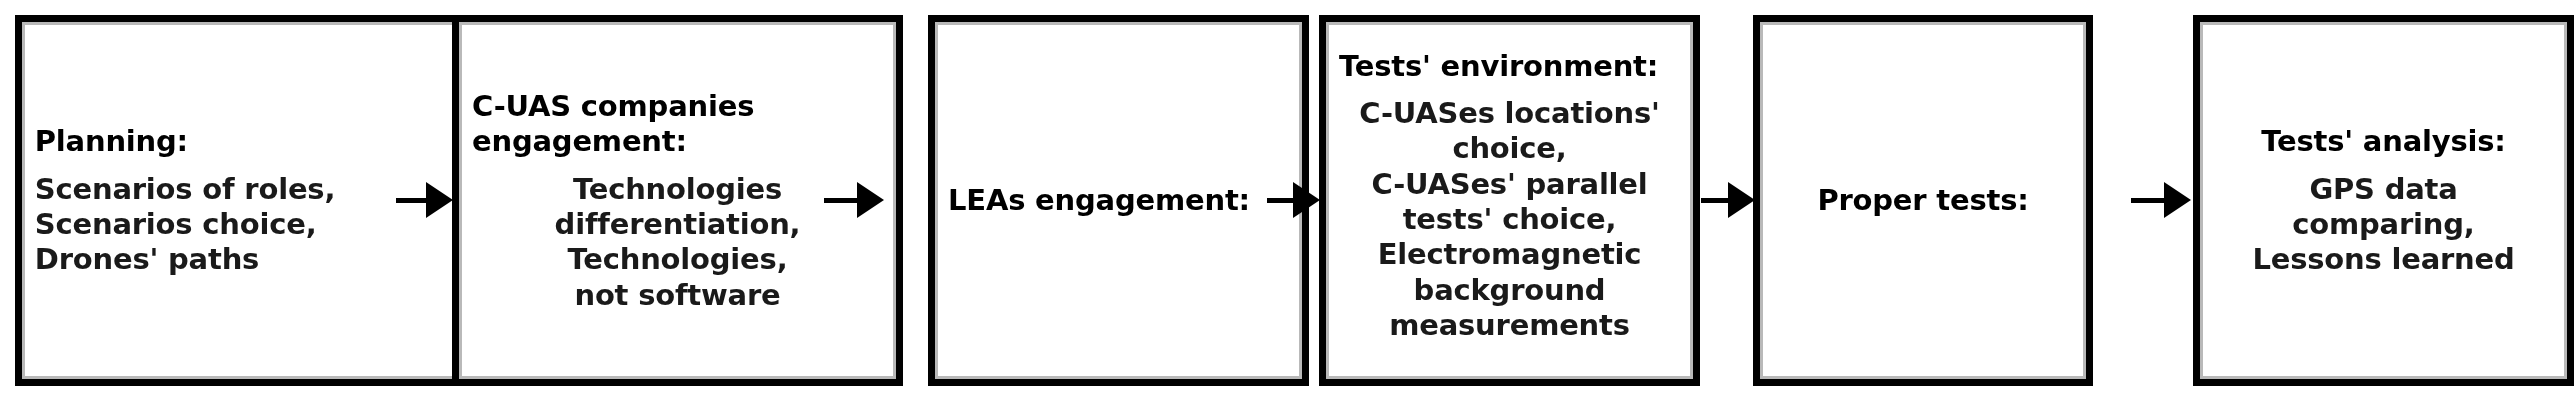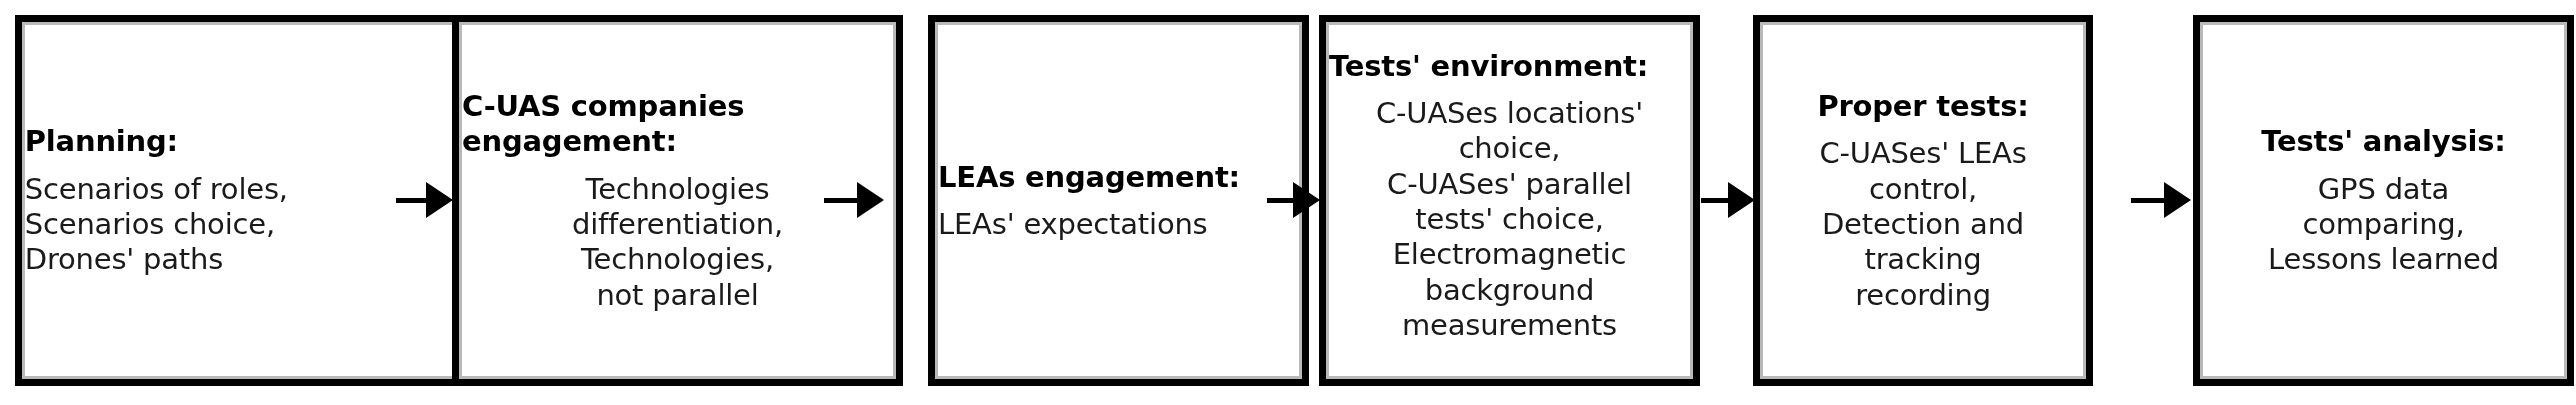--- a/index.html
+++ b/index.html
@@ -35,7 +35,7 @@
     flex-direction: column;
     justify-content: center;
     align-items: stretch;
-    padding: 0 3px;
+    padding: 0 13px;
   }
   
   .node::before {

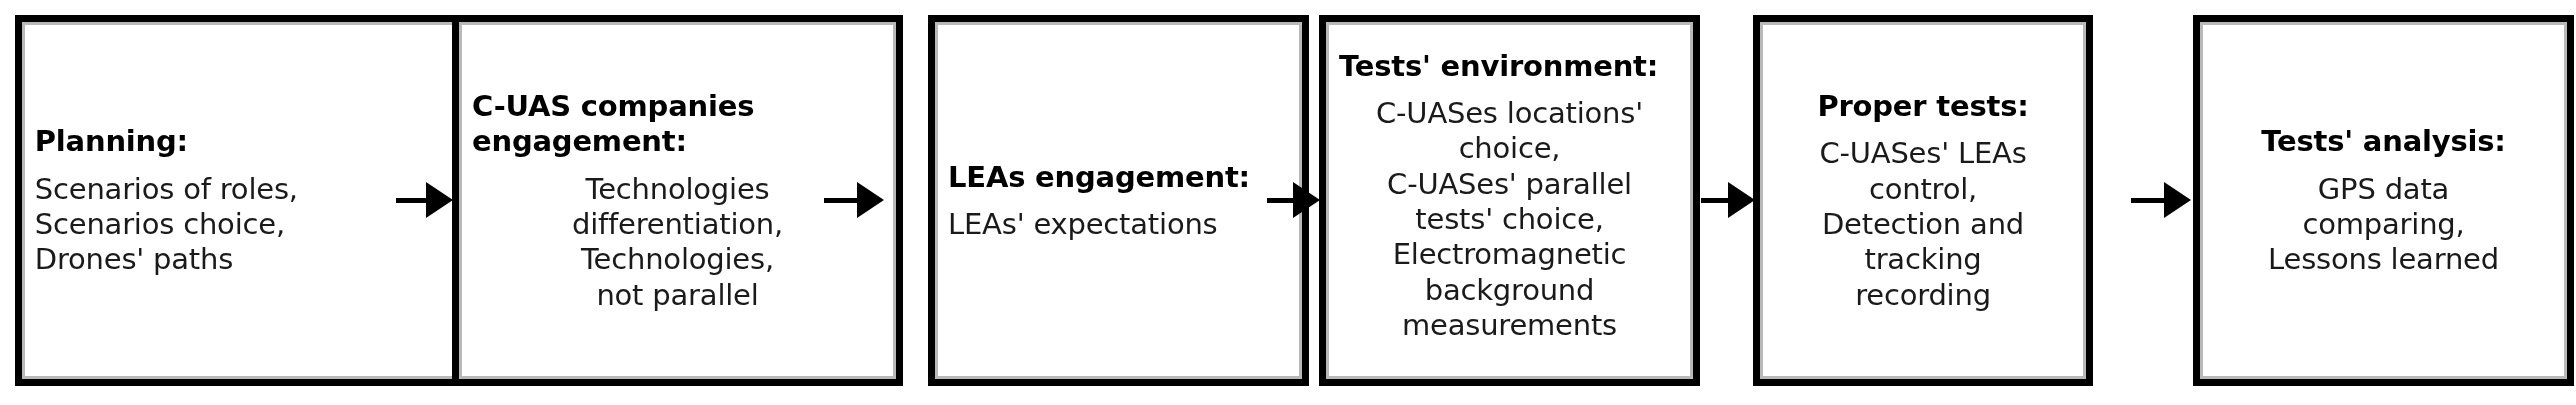--- a/index.html
+++ b/index.html
@@ -59,7 +59,7 @@
     letter-spacing: -0.2px;
   }
   .node-body {
-    font-weight: normal;
+    font-weight: bold;
     font-size: 29px;
     line-height: 1.22;
     color: #1a1a1a;

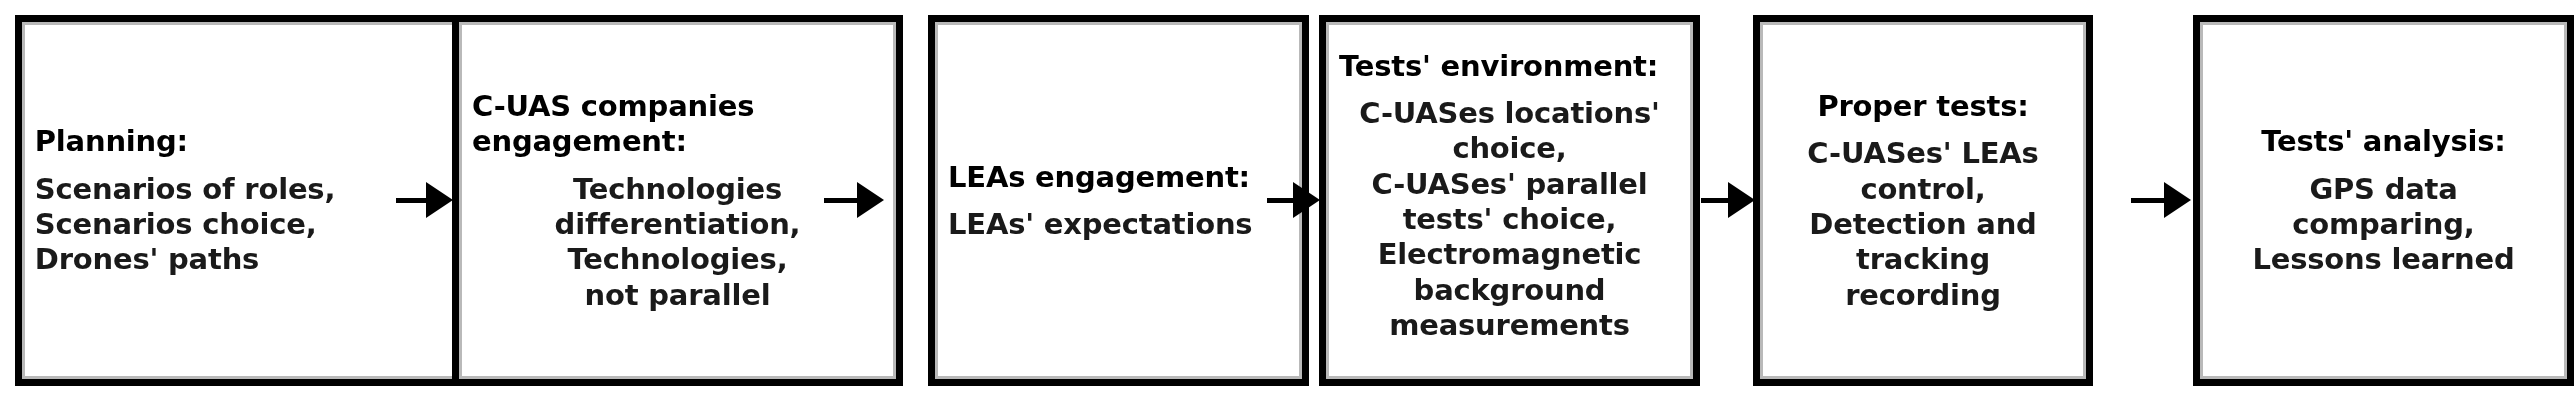--- a/index.html
+++ b/index.html
@@ -165,11 +165,6 @@
     <div class="node align-center" style="left:1753px;width:340px;align-items:flex-end;">
       <div class="node-inner">
         <div class="node-heading">Proper tests:</div>
-        <div class="node-body">C-UASes' LEAs
-control,
-Detection and
-tracking
-recording</div>
       </div>
     </div>
 

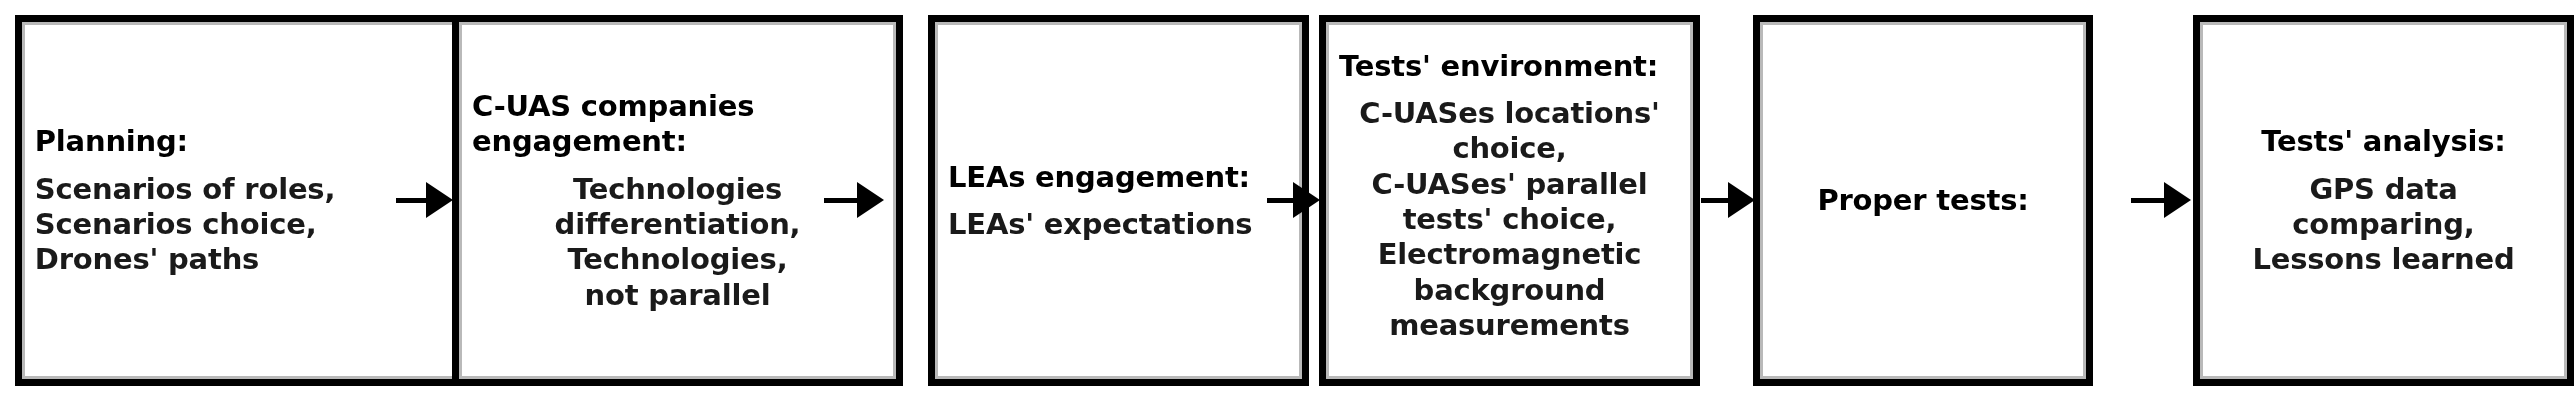--- a/index.html
+++ b/index.html
@@ -123,7 +123,7 @@
         <div class="node-body">Technologies
 differentiation,
 Technologies,
-not parallel</div>
+not software</div>
       </div>
     </div>
 

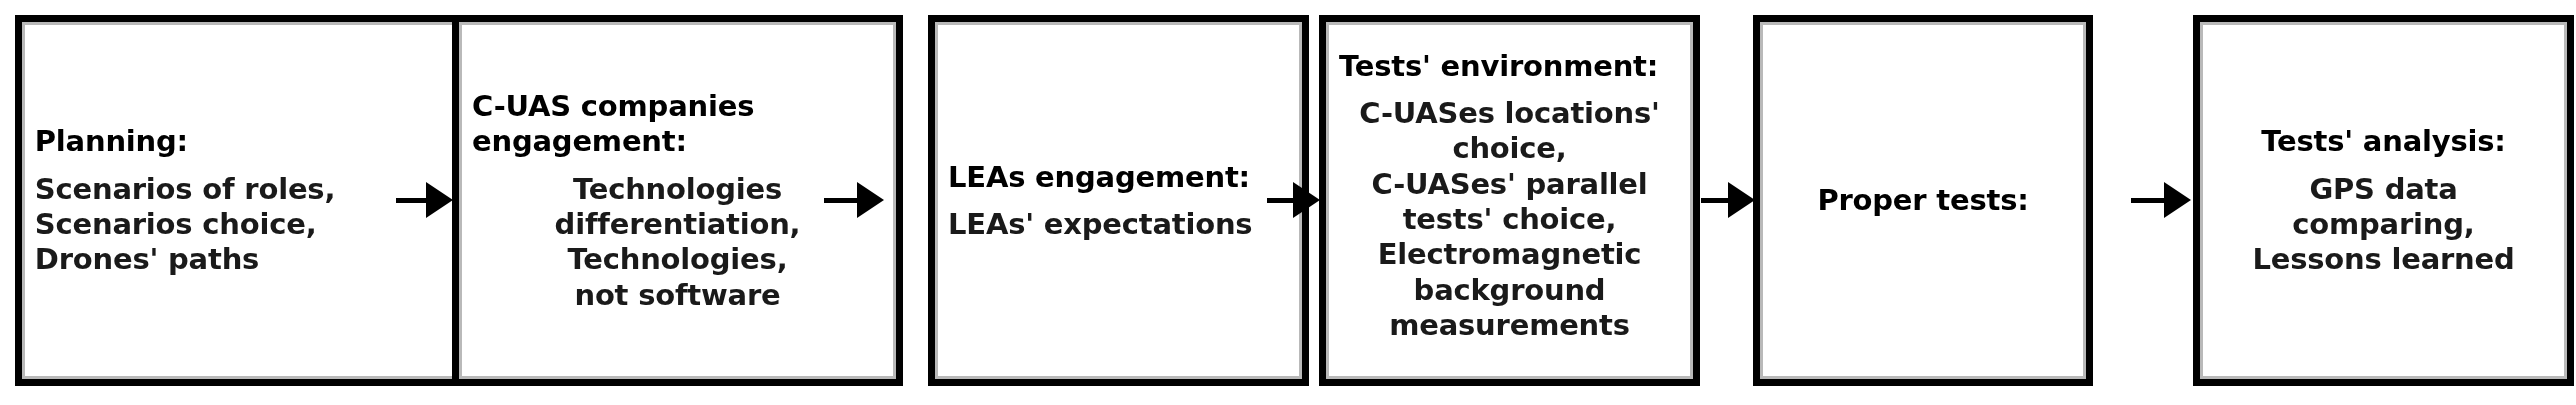--- a/index.html
+++ b/index.html
@@ -135,7 +135,6 @@
     <div class="node align-left" style="left:928px;width:381px;">
       <div class="node-inner">
         <div class="node-heading">LEAs engagement:</div>
-        <div class="node-body">LEAs' expectations</div>
       </div>
     </div>
 

